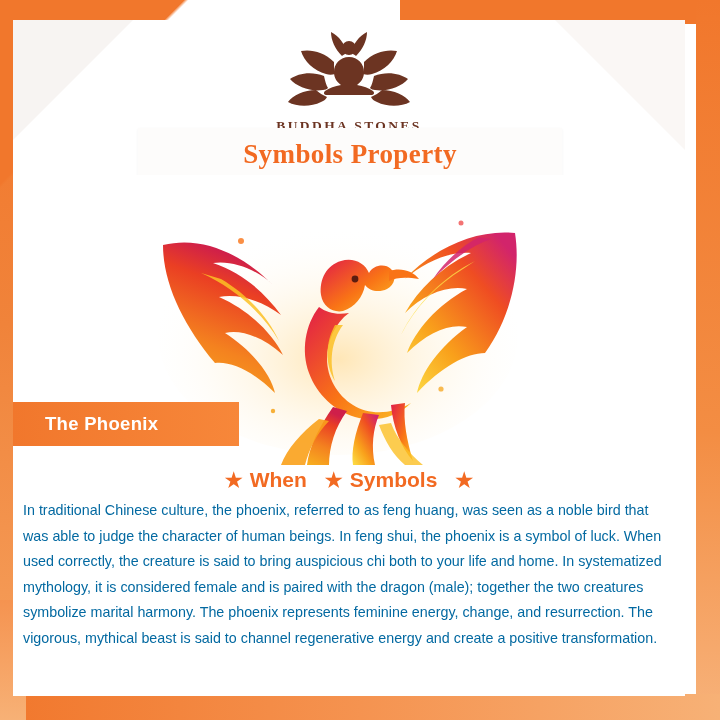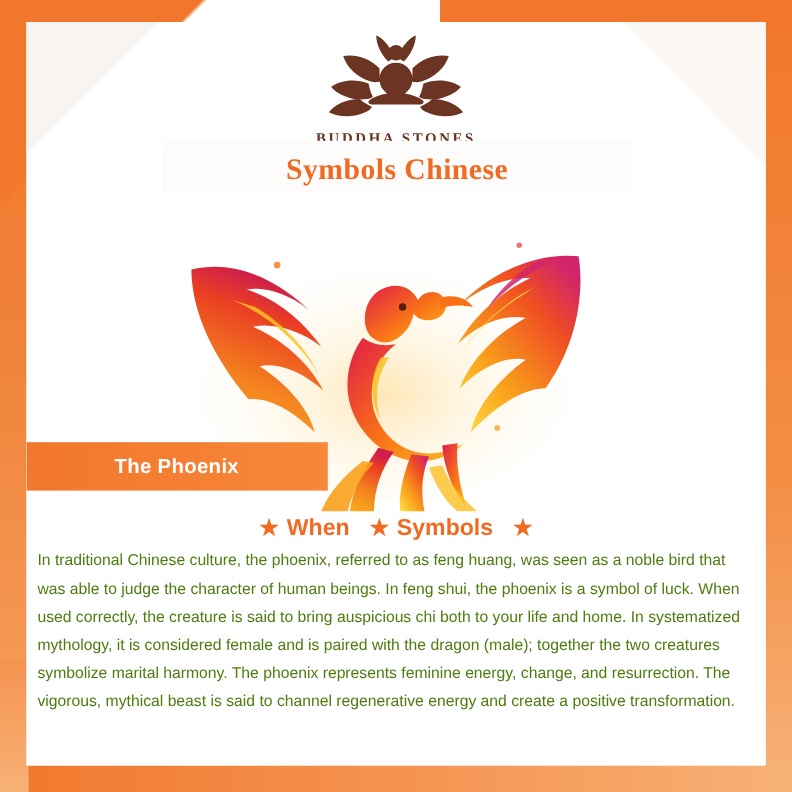--- a/index.html
+++ b/index.html
@@ -56,7 +56,7 @@
   
   .card {
     position: absolute;
-    left: 24px;
+    left: 13px;
     top: 20px;
     width: 672px;
     height: 676px;

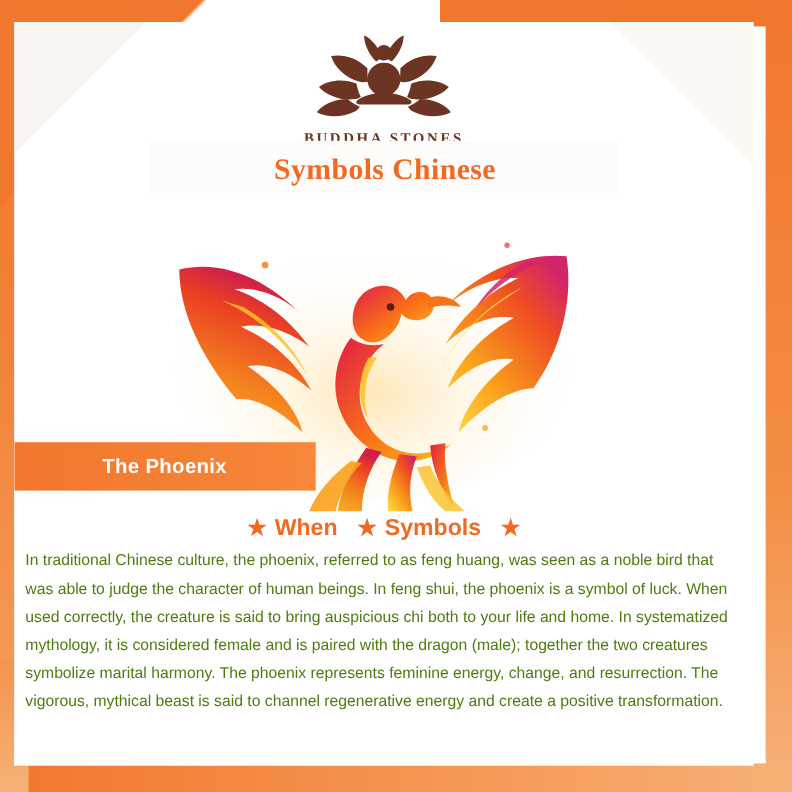--- a/index.html
+++ b/index.html
@@ -244,7 +244,7 @@
       </div>
 
       <div class="title-banner">
-        <div class="title-text">Symbols Chinese</div>
+        <div class="title-text">Symbols Property</div>
       </div>
 
       <div class="phoenix-area">

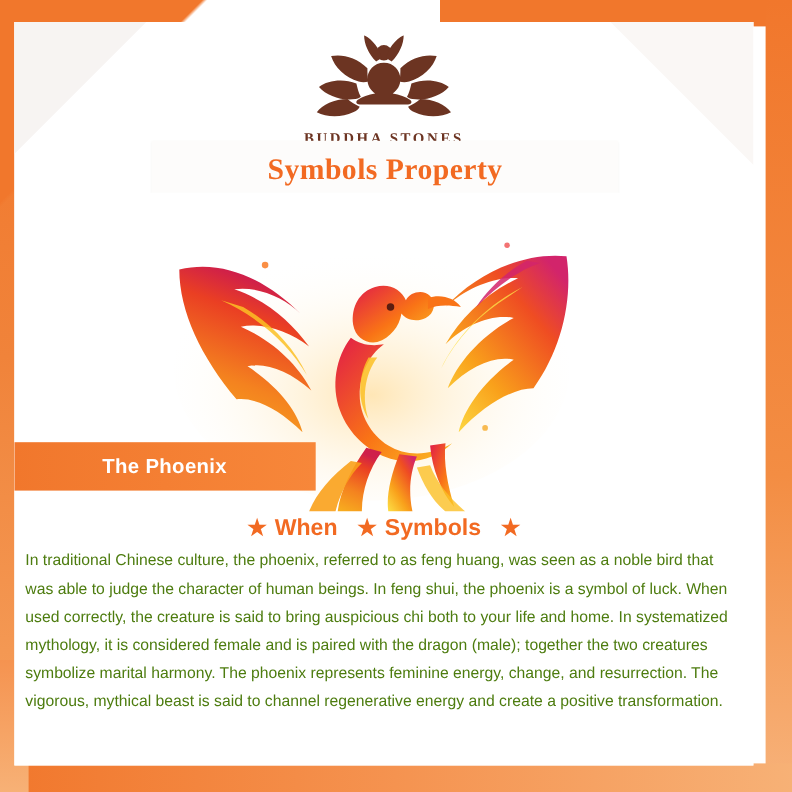--- a/index.html
+++ b/index.html
@@ -146,7 +146,6 @@
     background: linear-gradient(90deg, #f1772c 0%, #f7873a 100%);
     display: flex;
     align-items: center;
-    padding-left: 48px;
   }
   .ribbon-text {
     color: #ffffff;

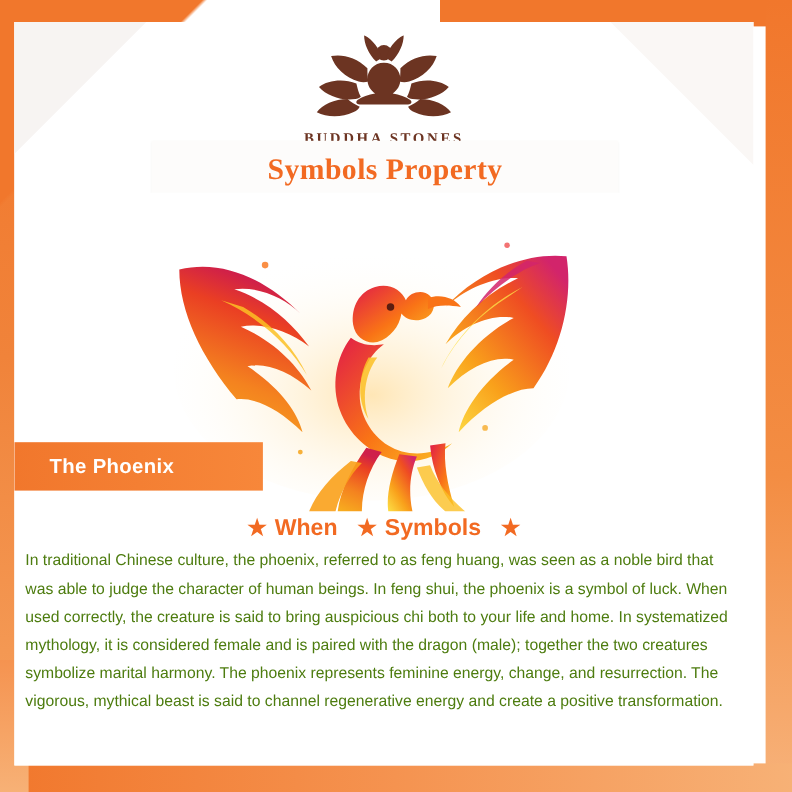--- a/index.html
+++ b/index.html
@@ -187,7 +187,7 @@
     width: 654px;
     font-size: 14.3px;
     line-height: 25.5px;
-    color: #4d7c0f;
+    color: #0369a1;
     text-align: left;
   }
 

